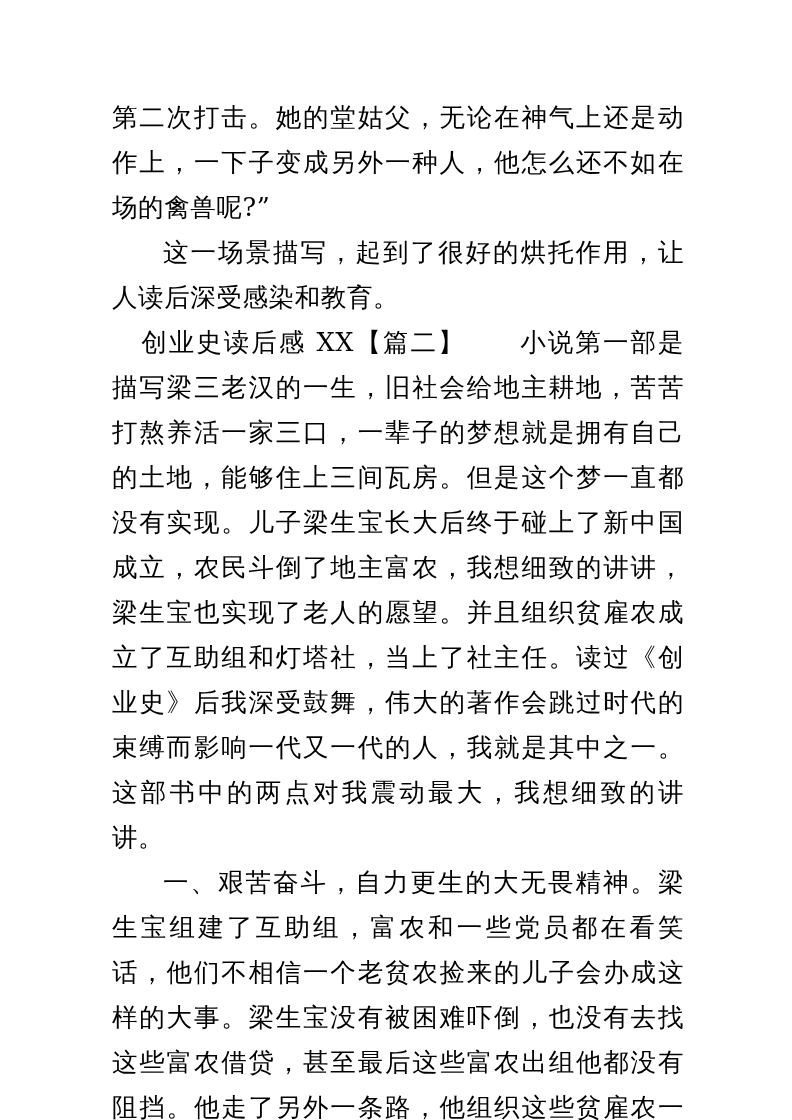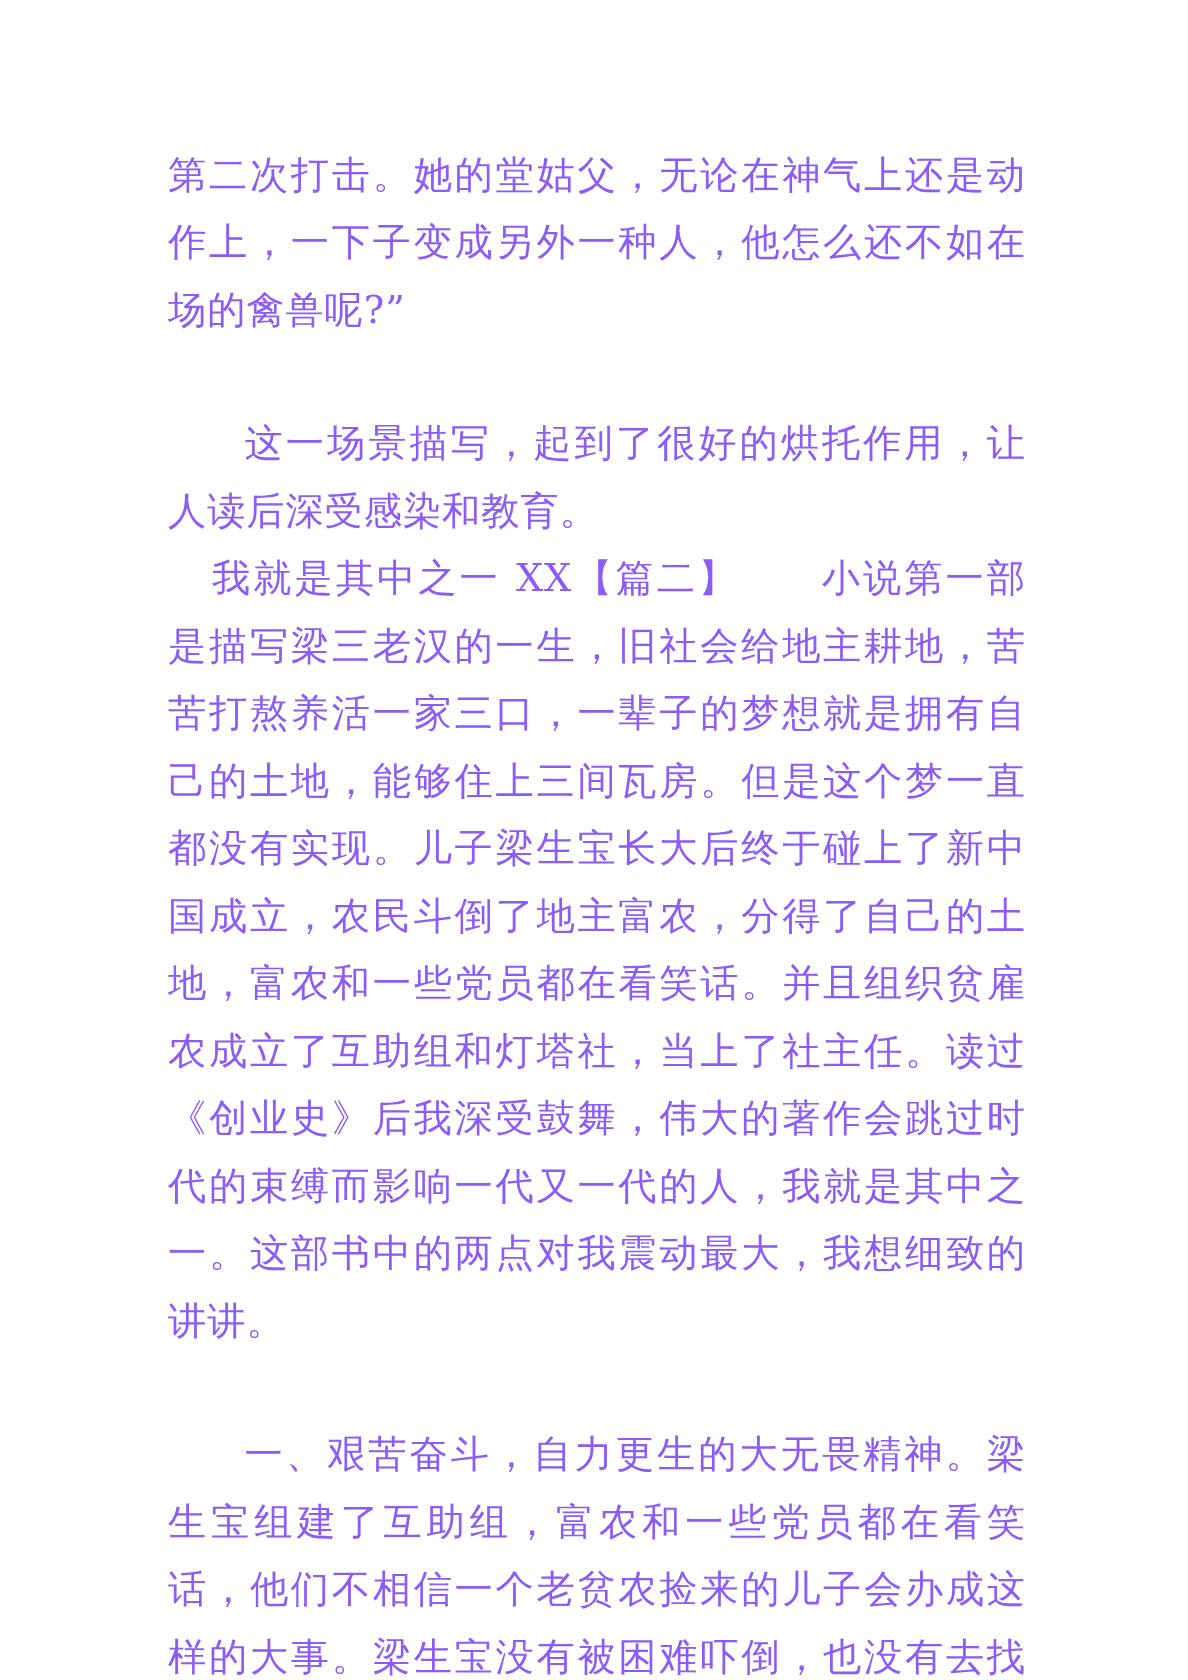--- a/index.html
+++ b/index.html
@@ -44,7 +44,7 @@
     text-align: justify;
     text-justify: inter-character;
     text-align-last: left;
-    color: #8b5cf6;
+    color: #000000;
     
     -webkit-font-smoothing: antialiased;
   }

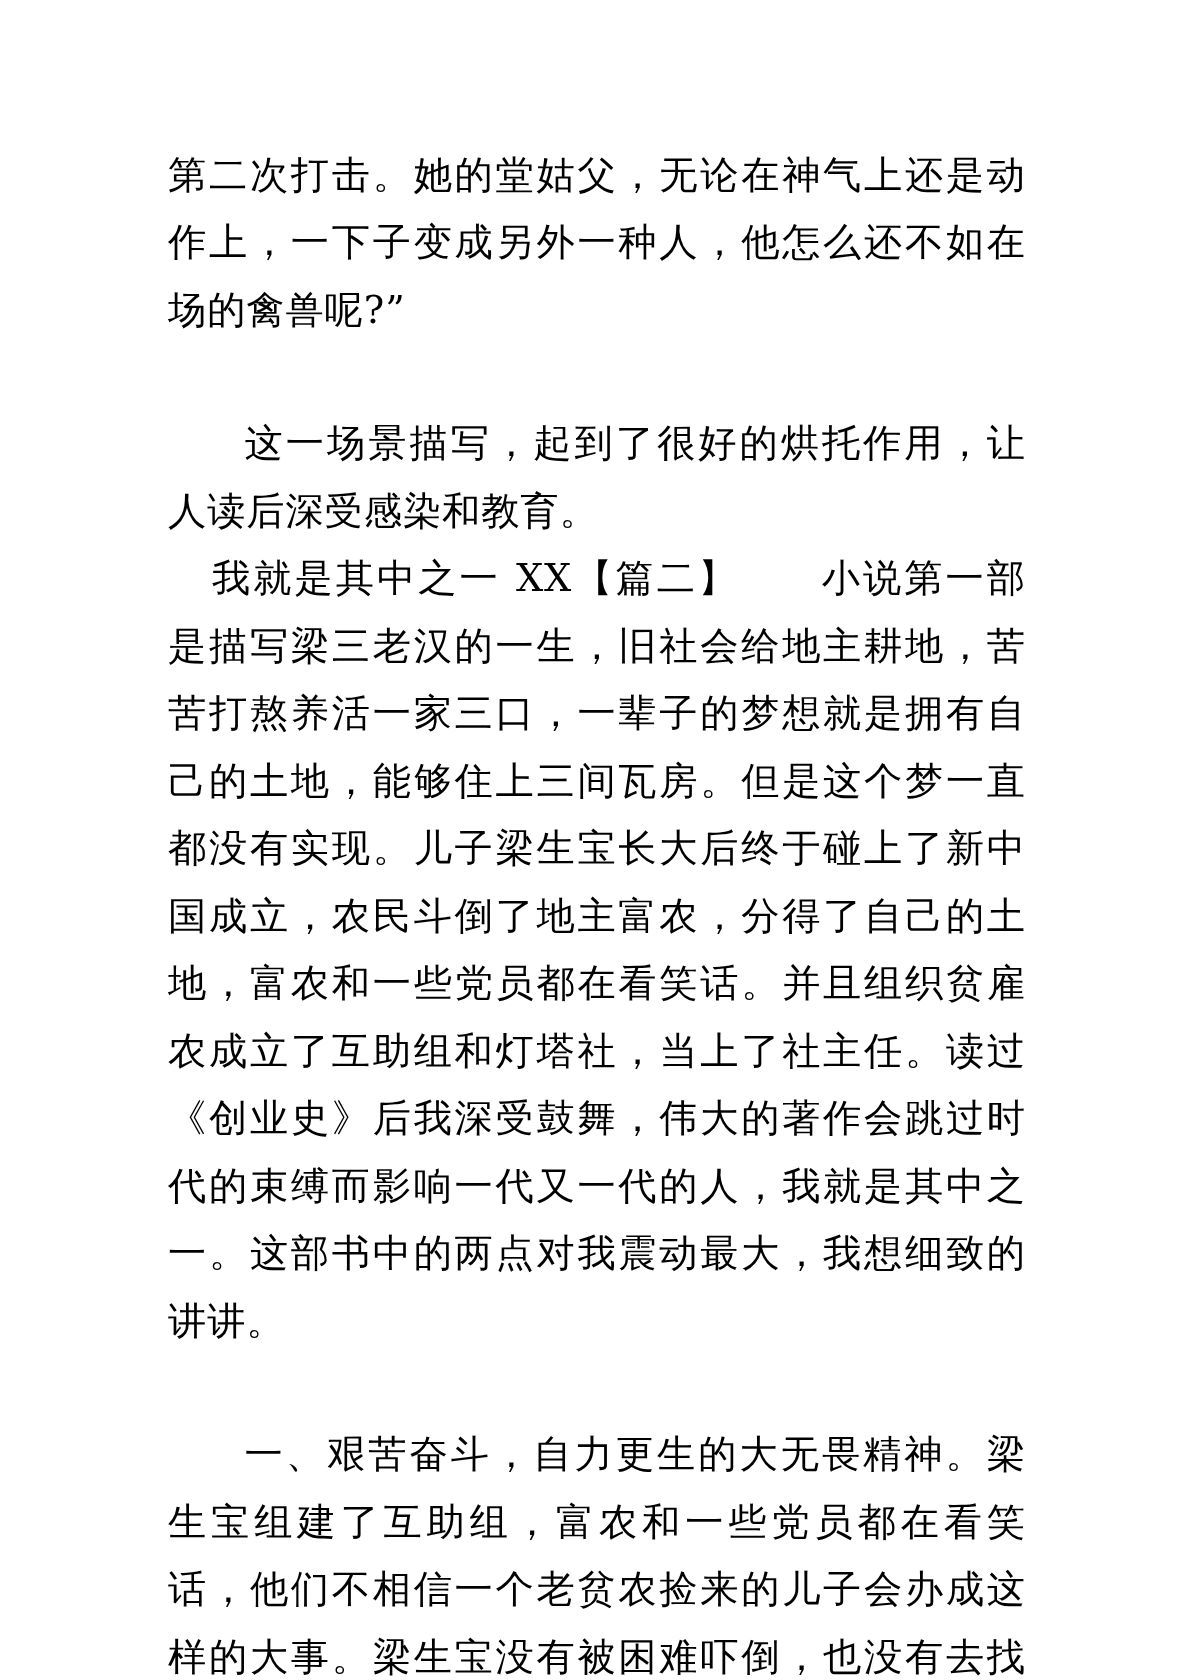--- a/index.html
+++ b/index.html
@@ -52,7 +52,6 @@
   
   .para.indent {
     text-indent: 2em;
-    margin-top: 44px;
   }
 
   .para.noindent {

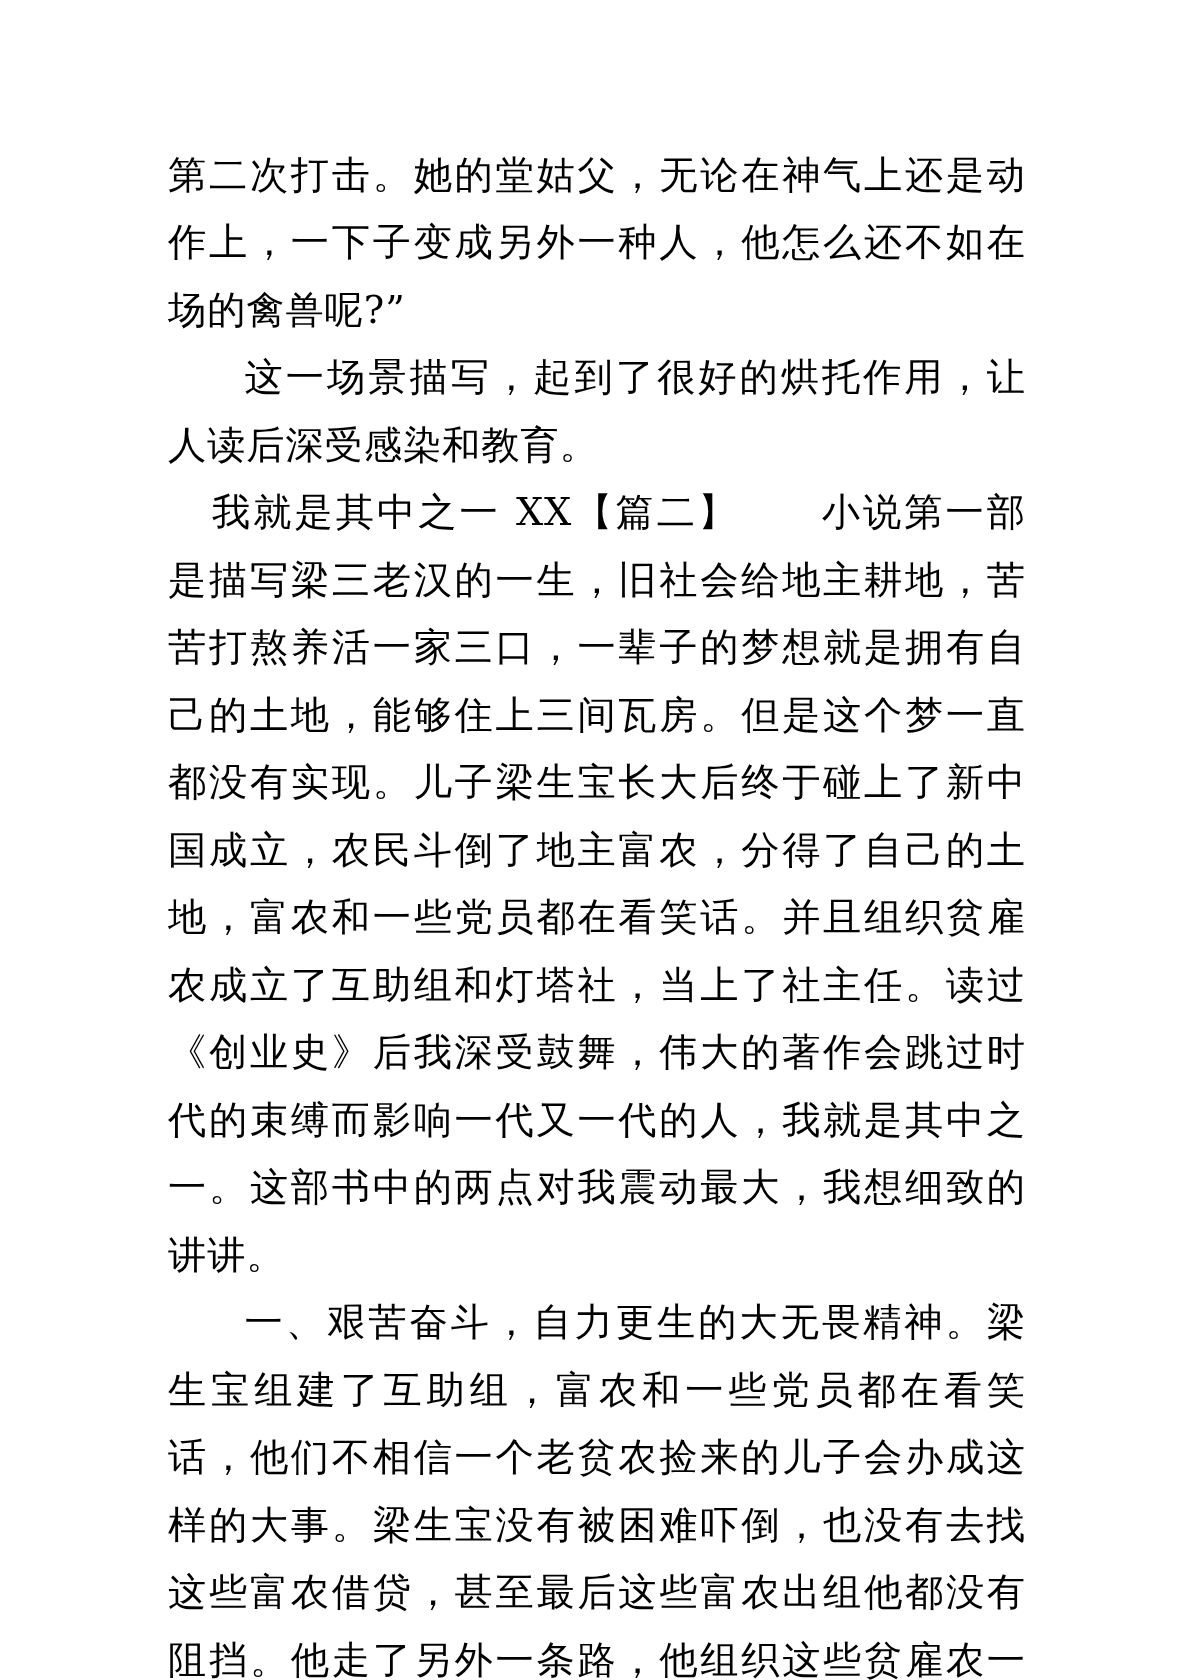--- a/index.html
+++ b/index.html
@@ -84,7 +84,7 @@
 
 
     <p class="para section-run">
-      <span class="section-label">我就是其中之一 XX【篇二】</span><span class="run-gap"></span><span>小说第一部是描写梁三老汉的一生，旧社会给地主耕地，苦苦打熬养活一家三口，一辈子的梦想就是拥有自己的土地，能够住上三间瓦房。但是这个梦一直都没有实现。儿子梁生宝长大后终于碰上了新中国成立，农民斗倒了地主富农，分得了自己的土地，富农和一些党员都在看笑话。并且组织贫雇农成立了互助组和灯塔社，当上了社主任。读过《创业史》后我深受鼓舞，伟大的著作会跳过时代的束缚而影响一代又一代的人，我就是其中之一。这部书中的两点对我震动最大，我想细致的讲讲。</span>
+      <span class="section-label">创业史读后感 XX【篇二】</span><span class="run-gap"></span><span>小说第一部是描写梁三老汉的一生，旧社会给地主耕地，苦苦打熬养活一家三口，一辈子的梦想就是拥有自己的土地，能够住上三间瓦房。但是这个梦一直都没有实现。儿子梁生宝长大后终于碰上了新中国成立，农民斗倒了地主富农，分得了自己的土地，富农和一些党员都在看笑话。并且组织贫雇农成立了互助组和灯塔社，当上了社主任。读过《创业史》后我深受鼓舞，伟大的著作会跳过时代的束缚而影响一代又一代的人，我就是其中之一。这部书中的两点对我震动最大，我想细致的讲讲。</span>
     </p>
 
     <p class="para indent">一、艰苦奋斗，自力更生的大无畏精神。梁生宝组建了互助组，富农和一些党员都在看笑话，他们不相信一个老贫农捡来的儿子会办成这样的大事。梁生宝没有被困难吓倒，也没有去找这些富农借贷，甚至最后这些富农出组他都没有阻挡。他走了另外一条路，他组织这些贫雇农一起去终南山割竹子，虽然出了一点意外，一个人的脚被扎伤了，但是他们依然按期完成任务，挣了一大笔钱，最后办好了互助组，</p>

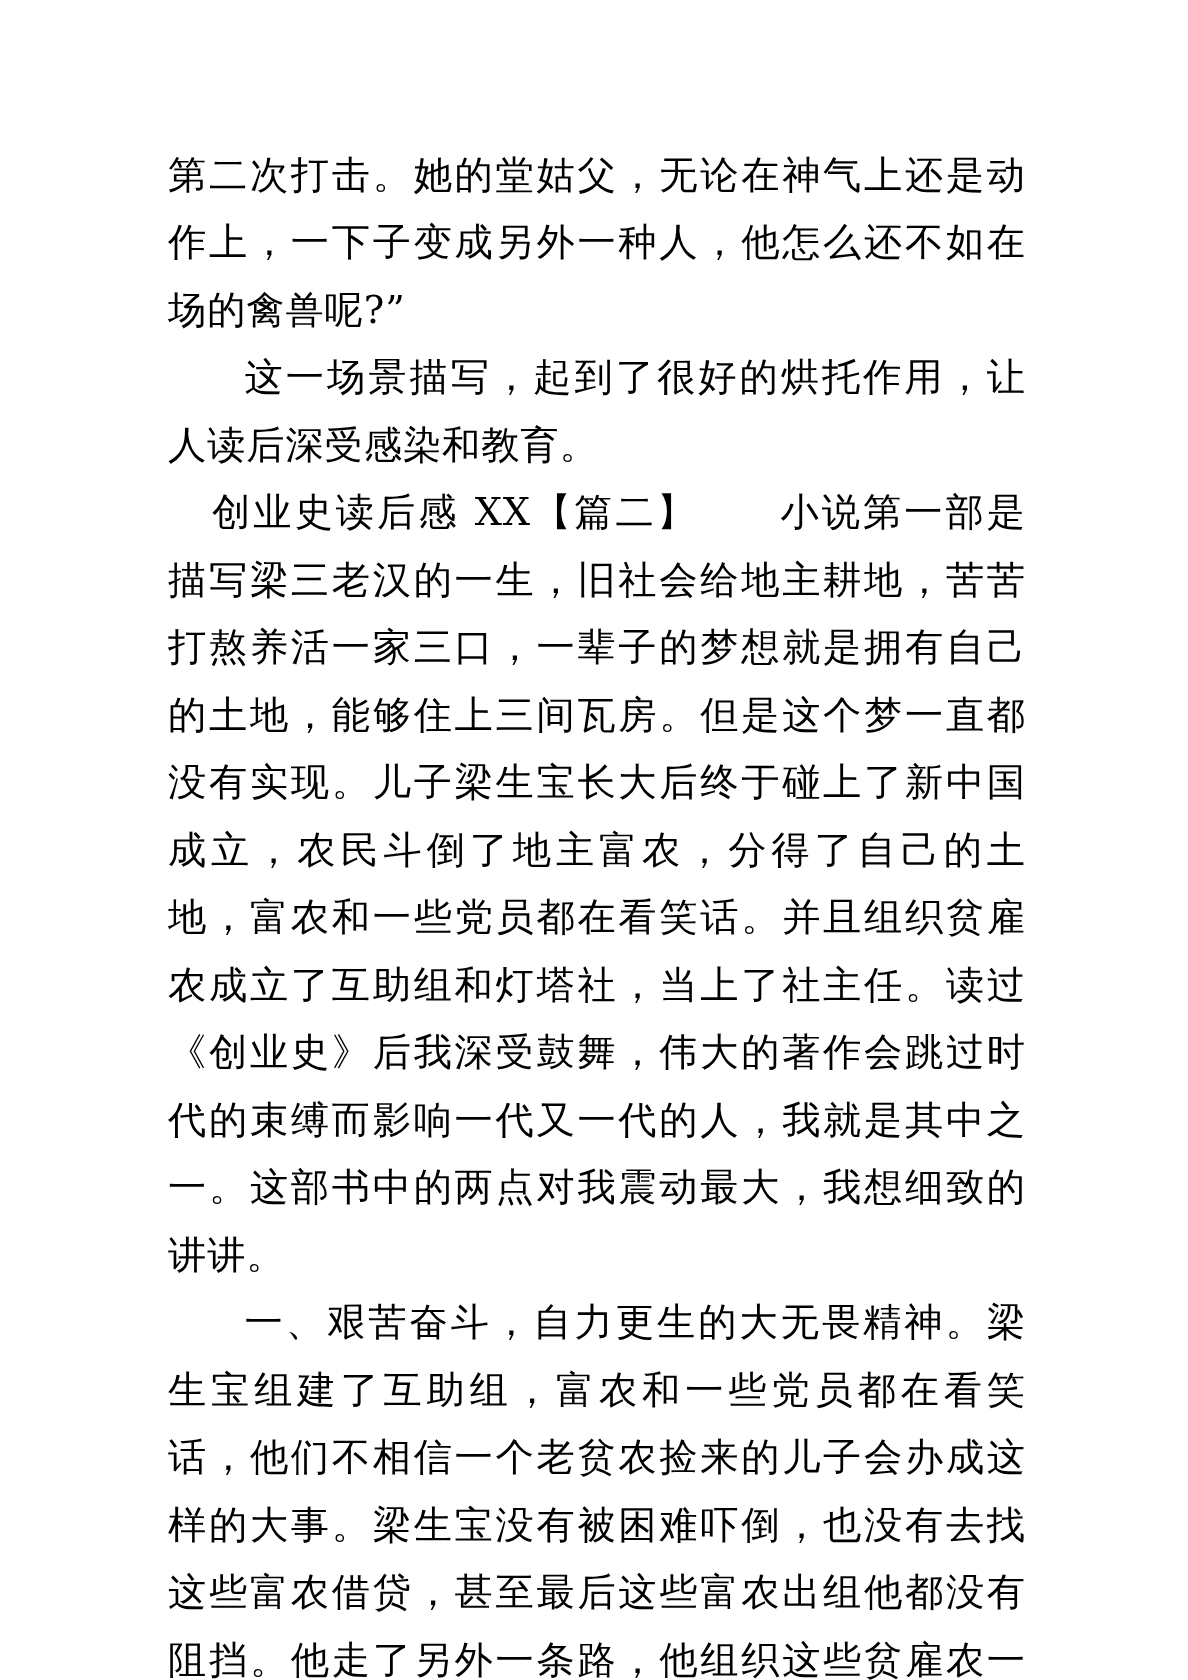--- a/index.html
+++ b/index.html
@@ -84,7 +84,7 @@
 
 
     <p class="para section-run">
-      <span class="section-label">创业史读后感 XX【篇二】</span><span class="run-gap"></span><span>小说第一部是描写梁三老汉的一生，旧社会给地主耕地，苦苦打熬养活一家三口，一辈子的梦想就是拥有自己的土地，能够住上三间瓦房。但是这个梦一直都没有实现。儿子梁生宝长大后终于碰上了新中国成立，农民斗倒了地主富农，分得了自己的土地，富农和一些党员都在看笑话。并且组织贫雇农成立了互助组和灯塔社，当上了社主任。读过《创业史》后我深受鼓舞，伟大的著作会跳过时代的束缚而影响一代又一代的人，我就是其中之一。这部书中的两点对我震动最大，我想细致的讲讲。</span>
+      <span class="section-label">创业史读后感 XX【篇二】</span><span class="run-gap"></span><span>小说第一部是描写梁三老汉的一生，旧社会给地主耕地，苦苦打熬养活一家三口，一辈子的梦想就是拥有自己的土地，能够住上三间瓦房。但是这个梦一直都没有实现。儿子梁生宝长大后终于碰上了新中国成立，农民斗倒了地主富农，我想细致的讲讲，梁生宝也实现了老人的愿望。并且组织贫雇农成立了互助组和灯塔社，当上了社主任。读过《创业史》后我深受鼓舞，伟大的著作会跳过时代的束缚而影响一代又一代的人，我就是其中之一。这部书中的两点对我震动最大，我想细致的讲讲。</span>
     </p>
 
     <p class="para indent">一、艰苦奋斗，自力更生的大无畏精神。梁生宝组建了互助组，富农和一些党员都在看笑话，他们不相信一个老贫农捡来的儿子会办成这样的大事。梁生宝没有被困难吓倒，也没有去找这些富农借贷，甚至最后这些富农出组他都没有阻挡。他走了另外一条路，他组织这些贫雇农一起去终南山割竹子，虽然出了一点意外，一个人的脚被扎伤了，但是他们依然按期完成任务，挣了一大笔钱，最后办好了互助组，</p>

